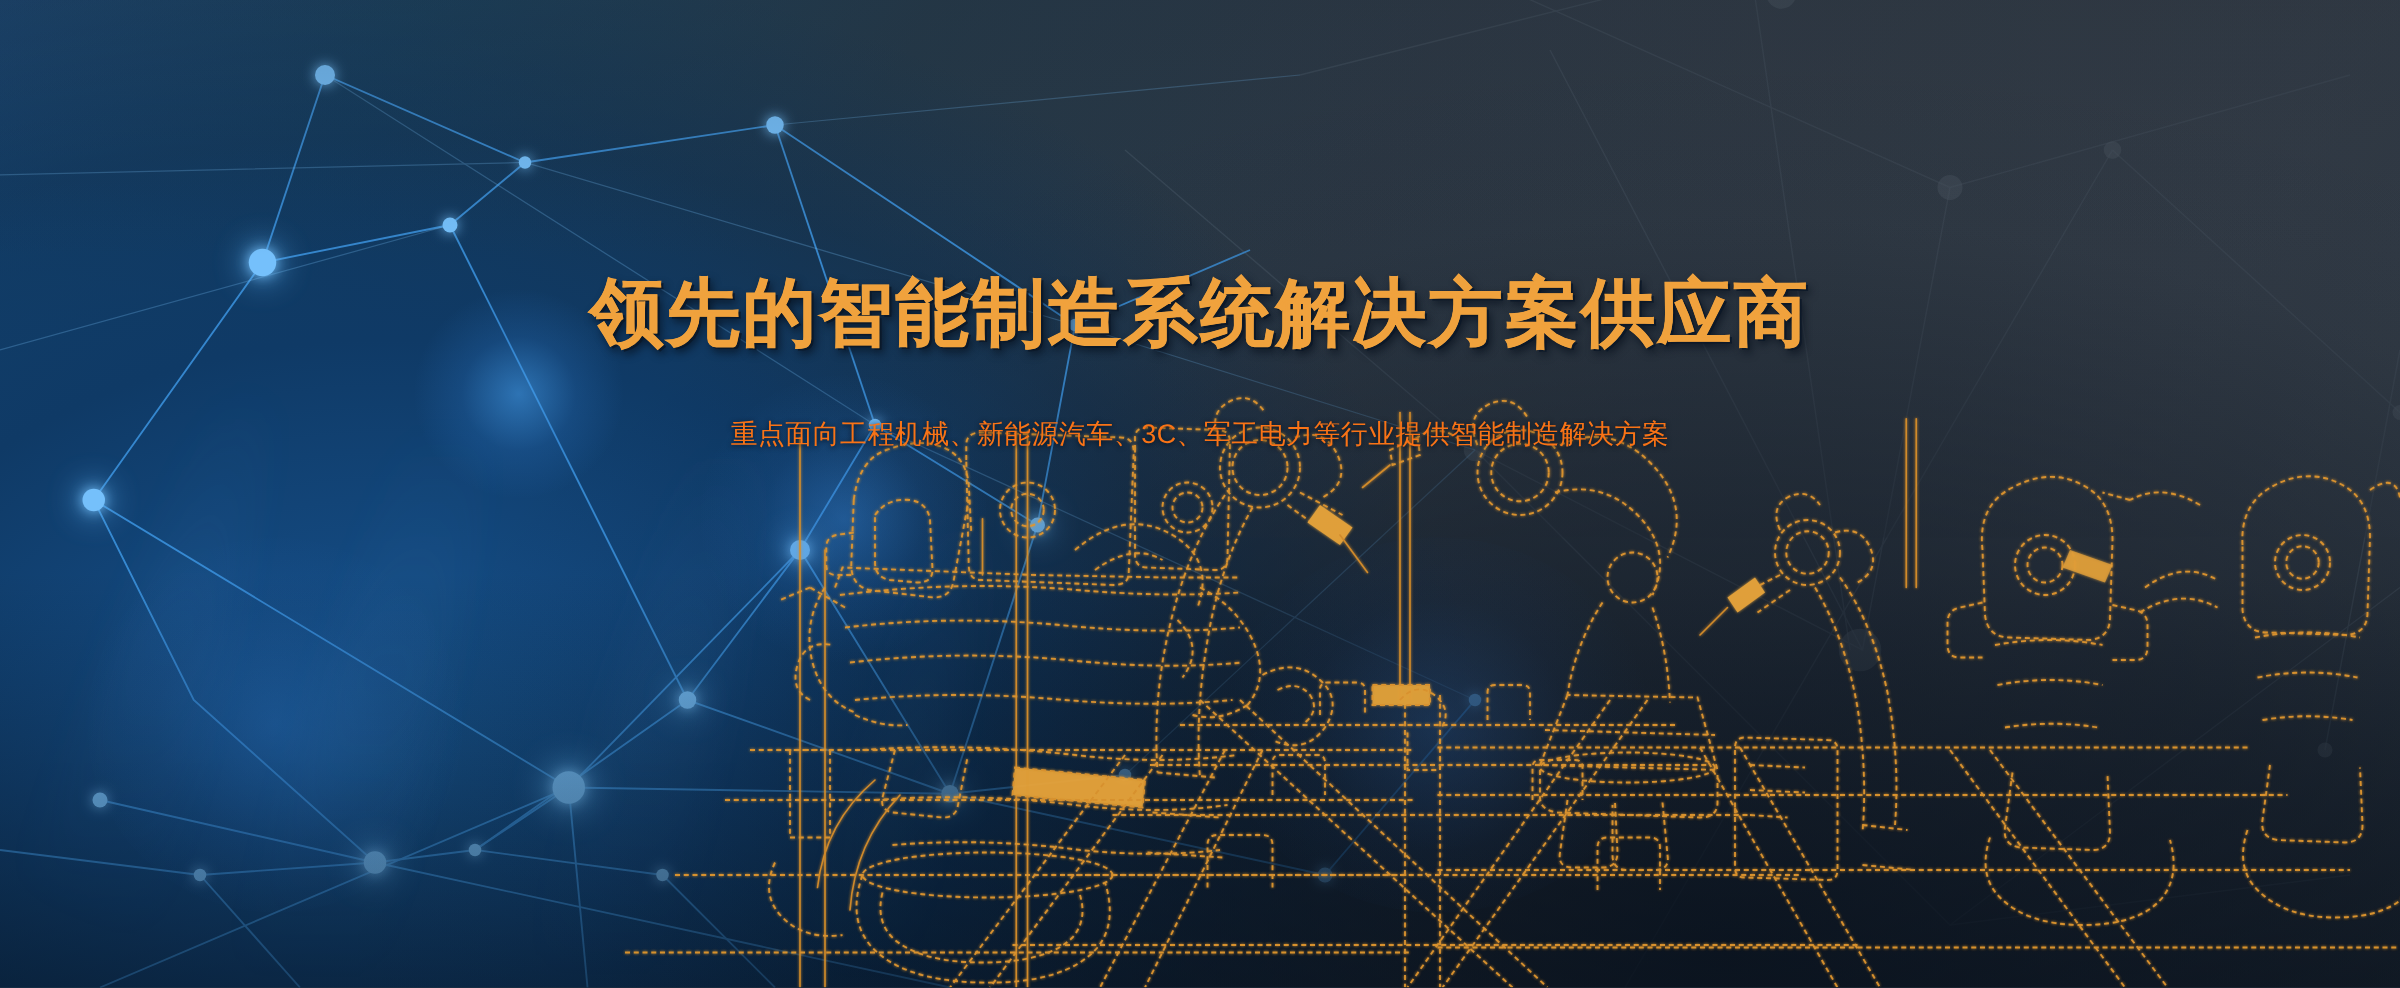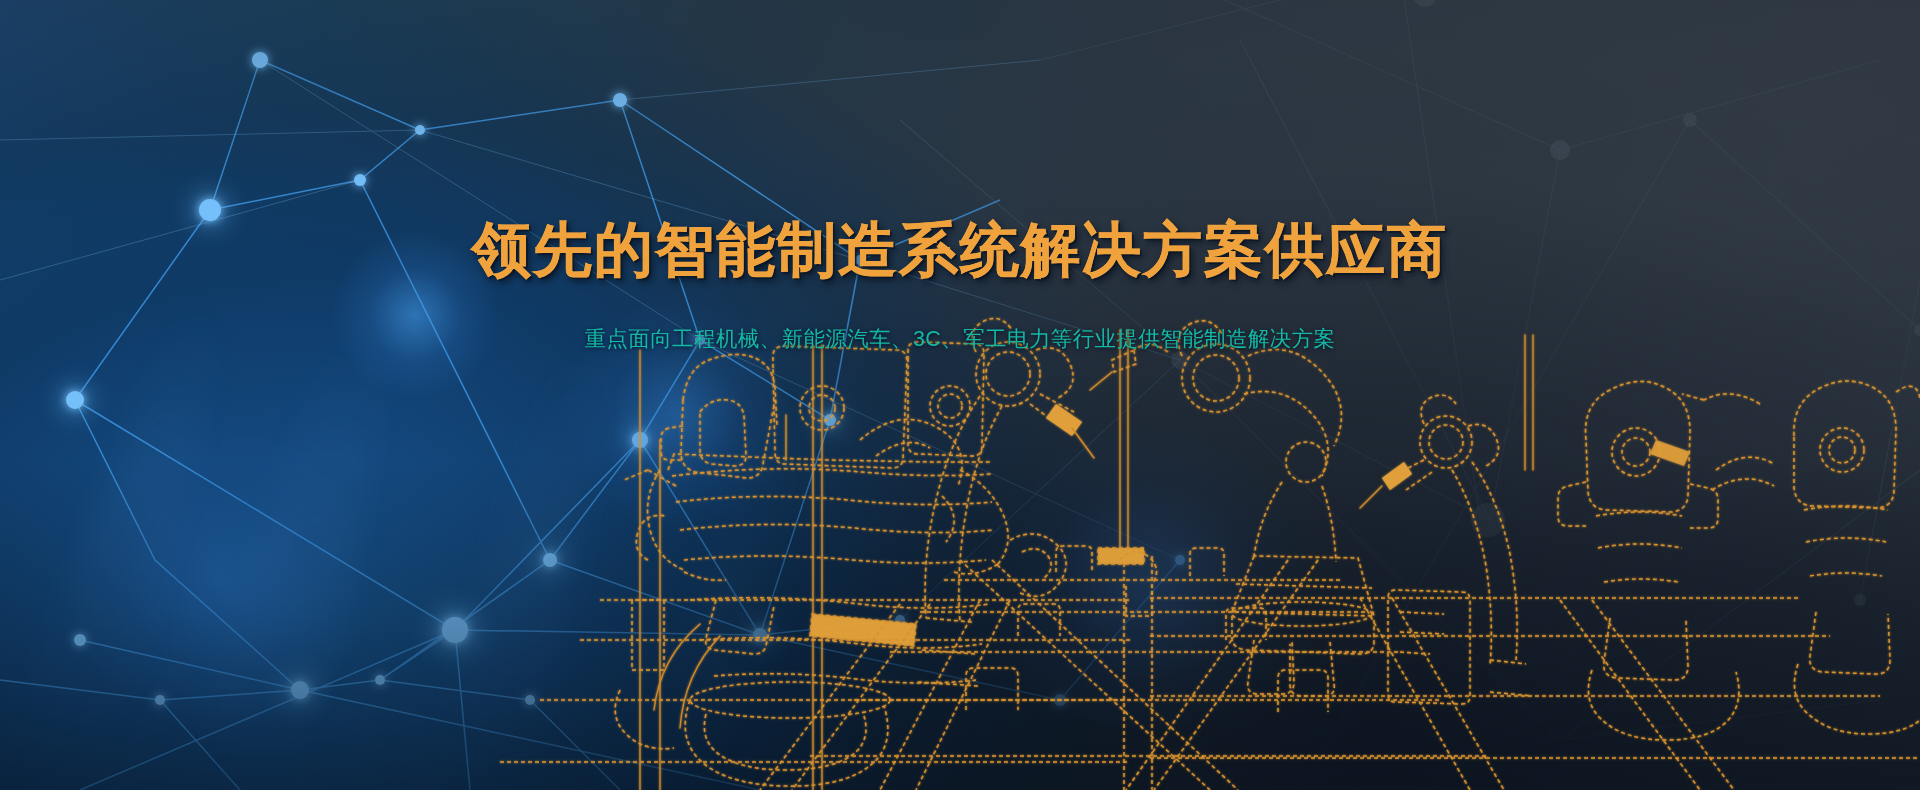--- a/index.html
+++ b/index.html
@@ -62,6 +62,7 @@
     display:flex; flex-direction:column;
     align-items:center;
     pointer-events:none;
+    gap:24px;
   }
   .headline {
     margin-top:220px;

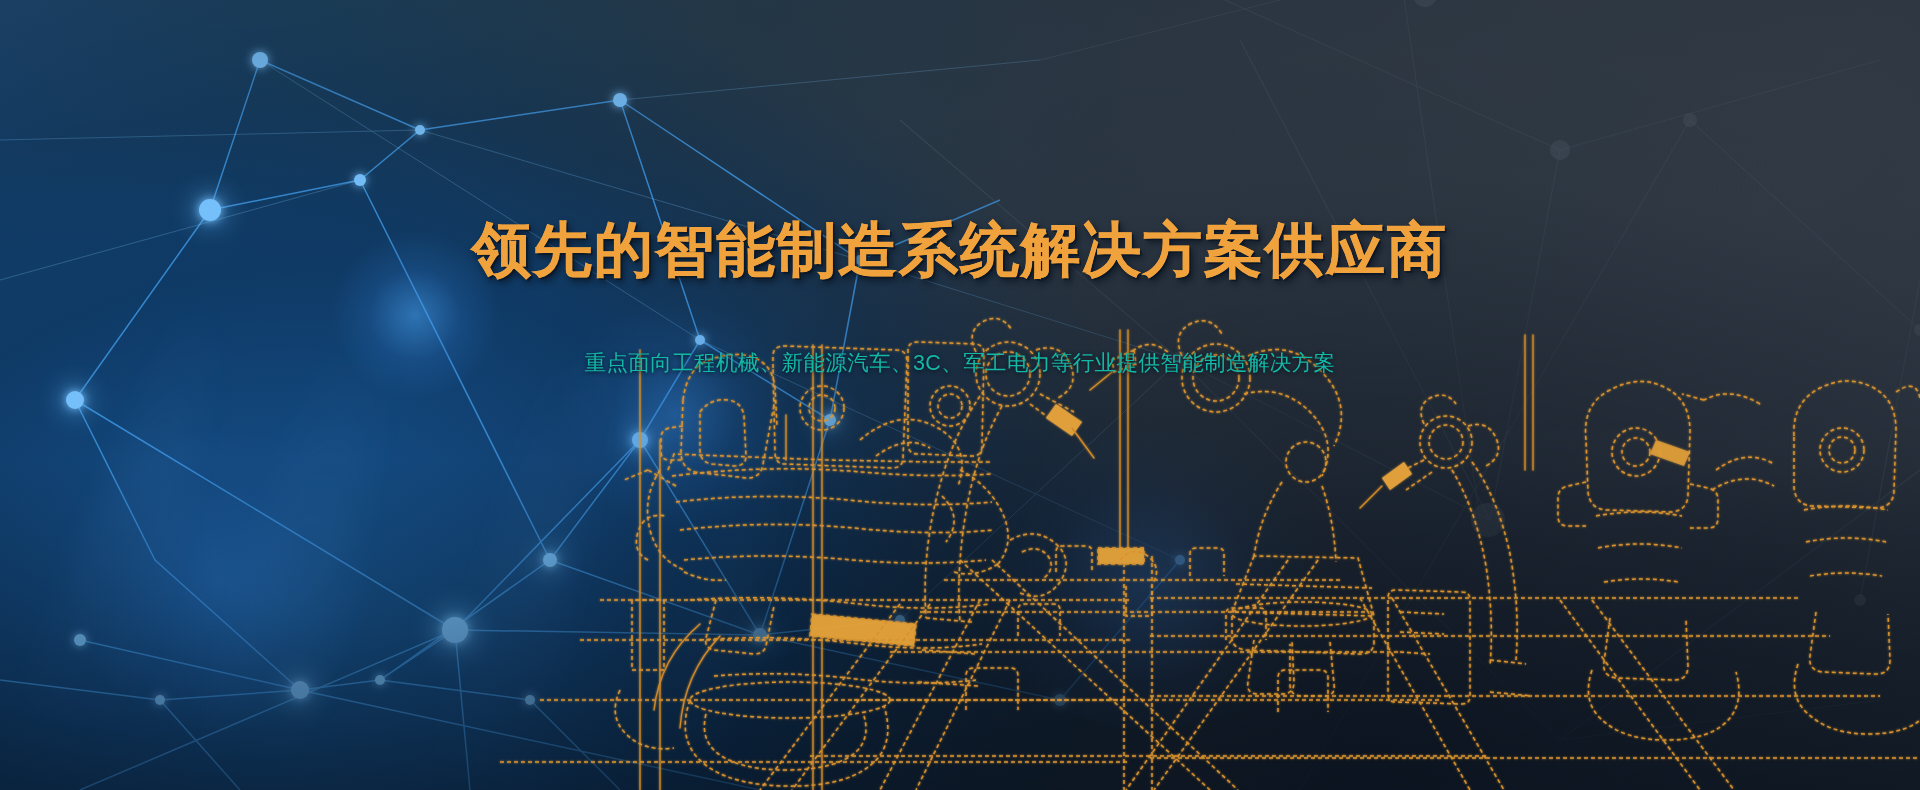--- a/index.html
+++ b/index.html
@@ -78,11 +78,11 @@
     -webkit-text-stroke:0.5px #f0a23d;
   }
   .subline {
-    margin-top:42px;
+    margin-top:26px;
     font-size:21.5px;
     font-weight:normal;
     letter-spacing:0.4px;
-    color:#14b8a6;
+    color:#f97316;
     text-shadow:0 1px 4px rgba(4,12,24,0.85);
     white-space:nowrap;
   }

